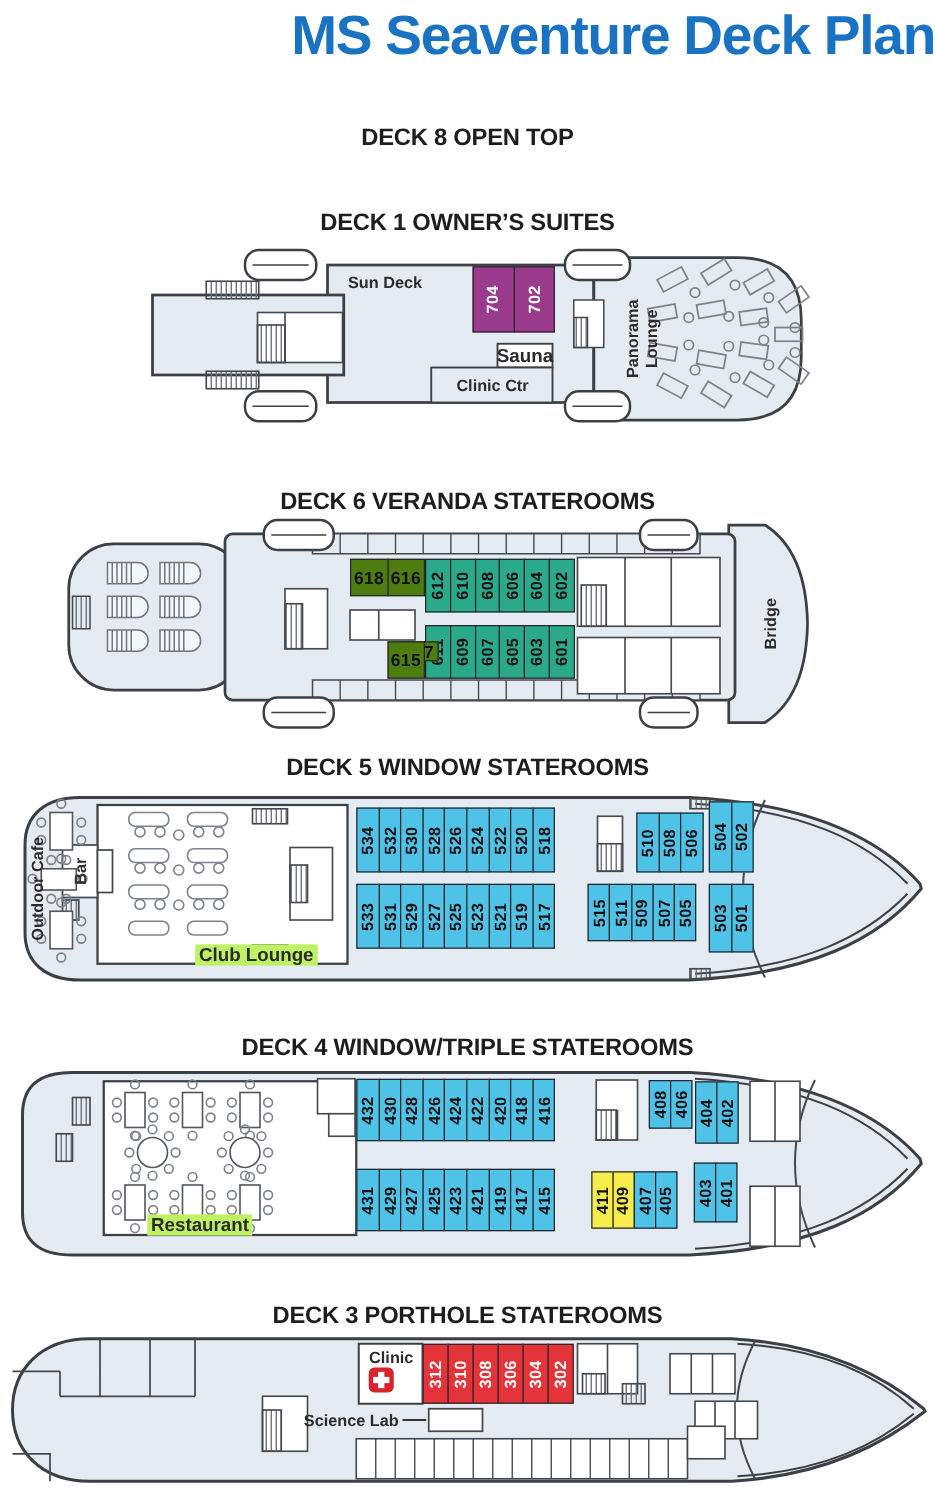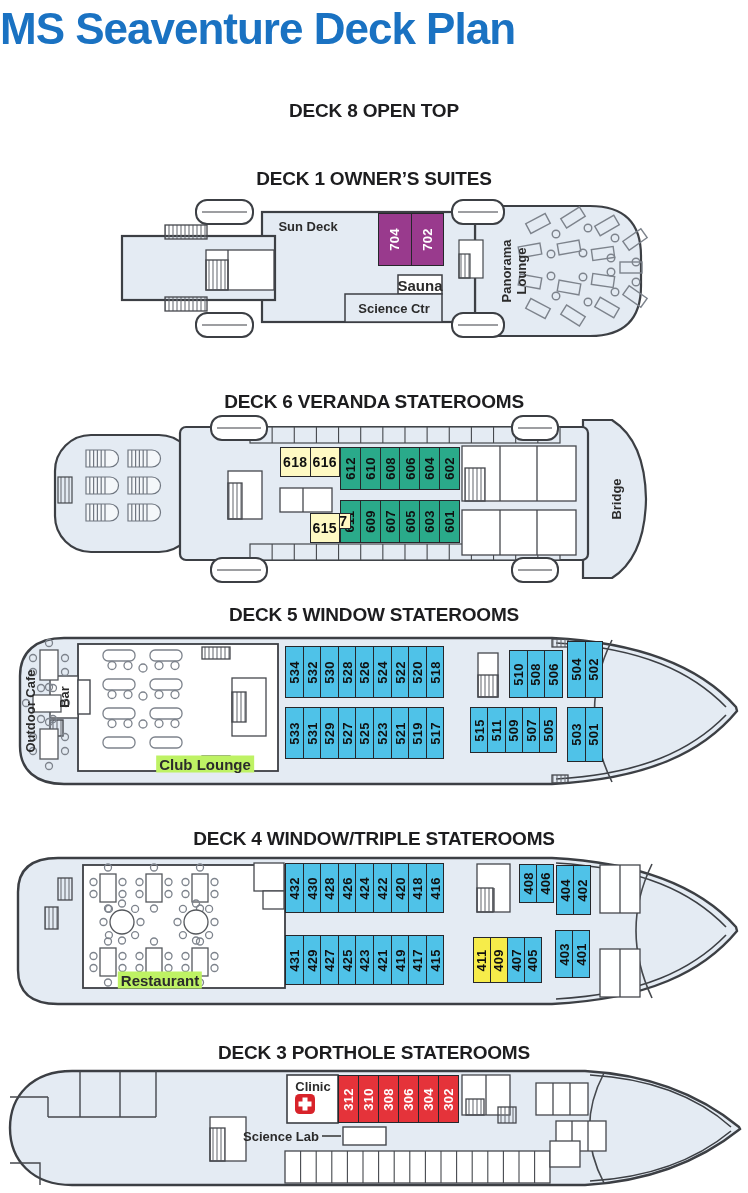--- a/index.html
+++ b/index.html
@@ -5,7 +5,7 @@
   html,body{margin:0;padding:0;background:#fff}
   #page{position:relative;width:748px;height:1193px;background:#fff;overflow:hidden;
         font-family:"Liberation Sans",sans-serif}
-  .title{position:absolute;left:0;right:0;top:4px;text-align:left;
+  .title{position:absolute;left:0;right:0;top:4px;text-align:right;
          font-size:44px;font-weight:700;letter-spacing:-1px;color:#1a72c2}
   .deck-heading{position:absolute;left:0;right:0;text-align:center;margin:0;
          font-size:19px;font-weight:800;color:#1d1d1f;letter-spacing:-.2px}

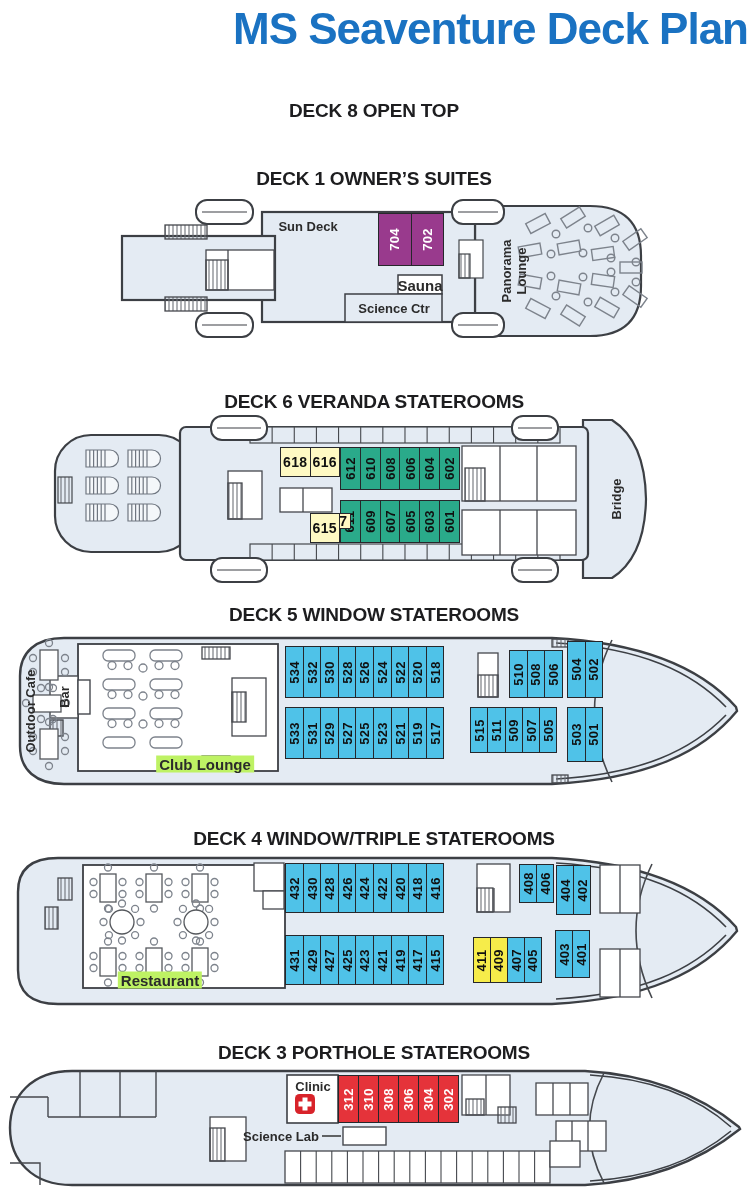--- a/index.html
+++ b/index.html
@@ -115,7 +115,7 @@
     </svg>
     <div class="lbl" style="left:308px;top:28px">Sun Deck</div>
     <div class="lbl small" style="left:420px;top:87px">Sauna</div>
-    <div class="lbl" style="left:394px;top:110px">Science Ctr</div>
+    <div class="lbl" style="left:394px;top:110px">Clinic Ctr</div>
     <div class="lbl vert" style="left:506px;top:73px">Panorama</div>
     <div class="lbl vert" style="left:521px;top:73px">Lounge</div>
   <div class="room purple rot" style="left: 378px; top: 15px; width: 33.5px; height: 53px;">

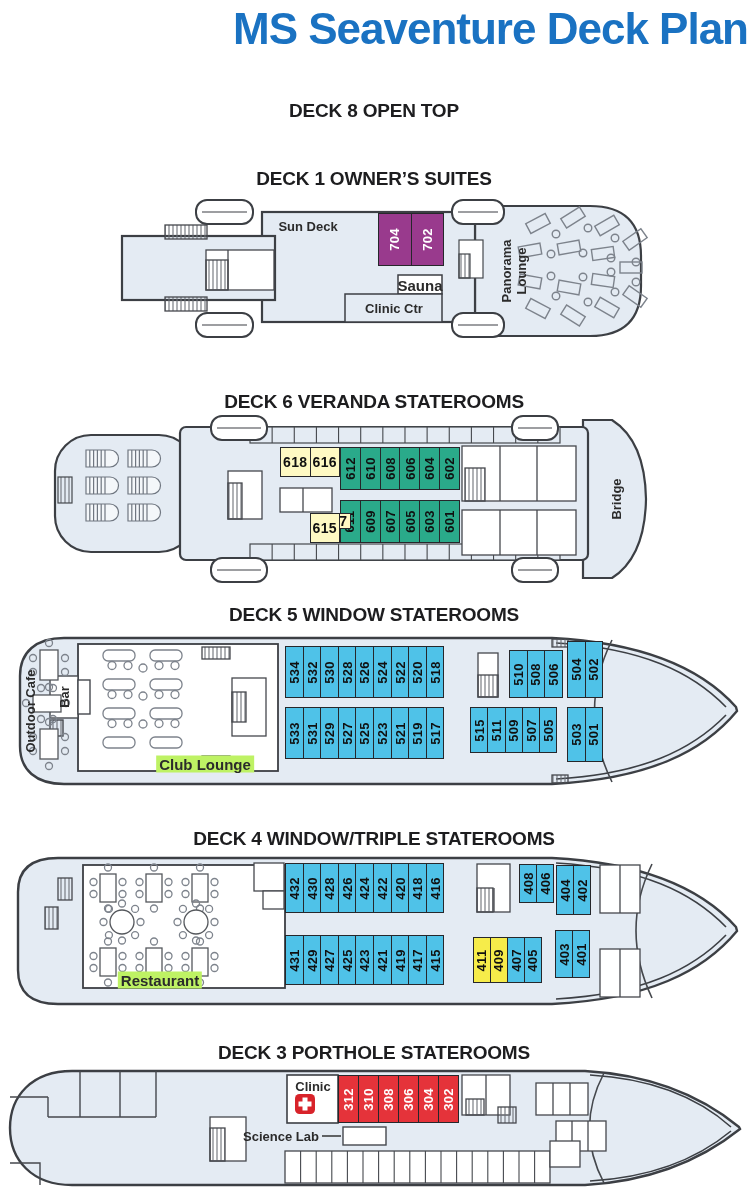--- a/index.html
+++ b/index.html
@@ -17,7 +17,7 @@
   .room span{white-space:nowrap;letter-spacing:.3px}
   .room.rot span{transform:rotate(-90deg)}
   .room.purple{background:#993a8d;color:#fff}
-  .room.orange{background:#fef9c3;font-size:14px}
+  .room.orange{background:#4d7c0f;font-size:14px}
   .room.green{background:#2aaa8a}
   .room.blue{background:#4fc2e8}
   .room.yellow{background:#f6ec4a}

